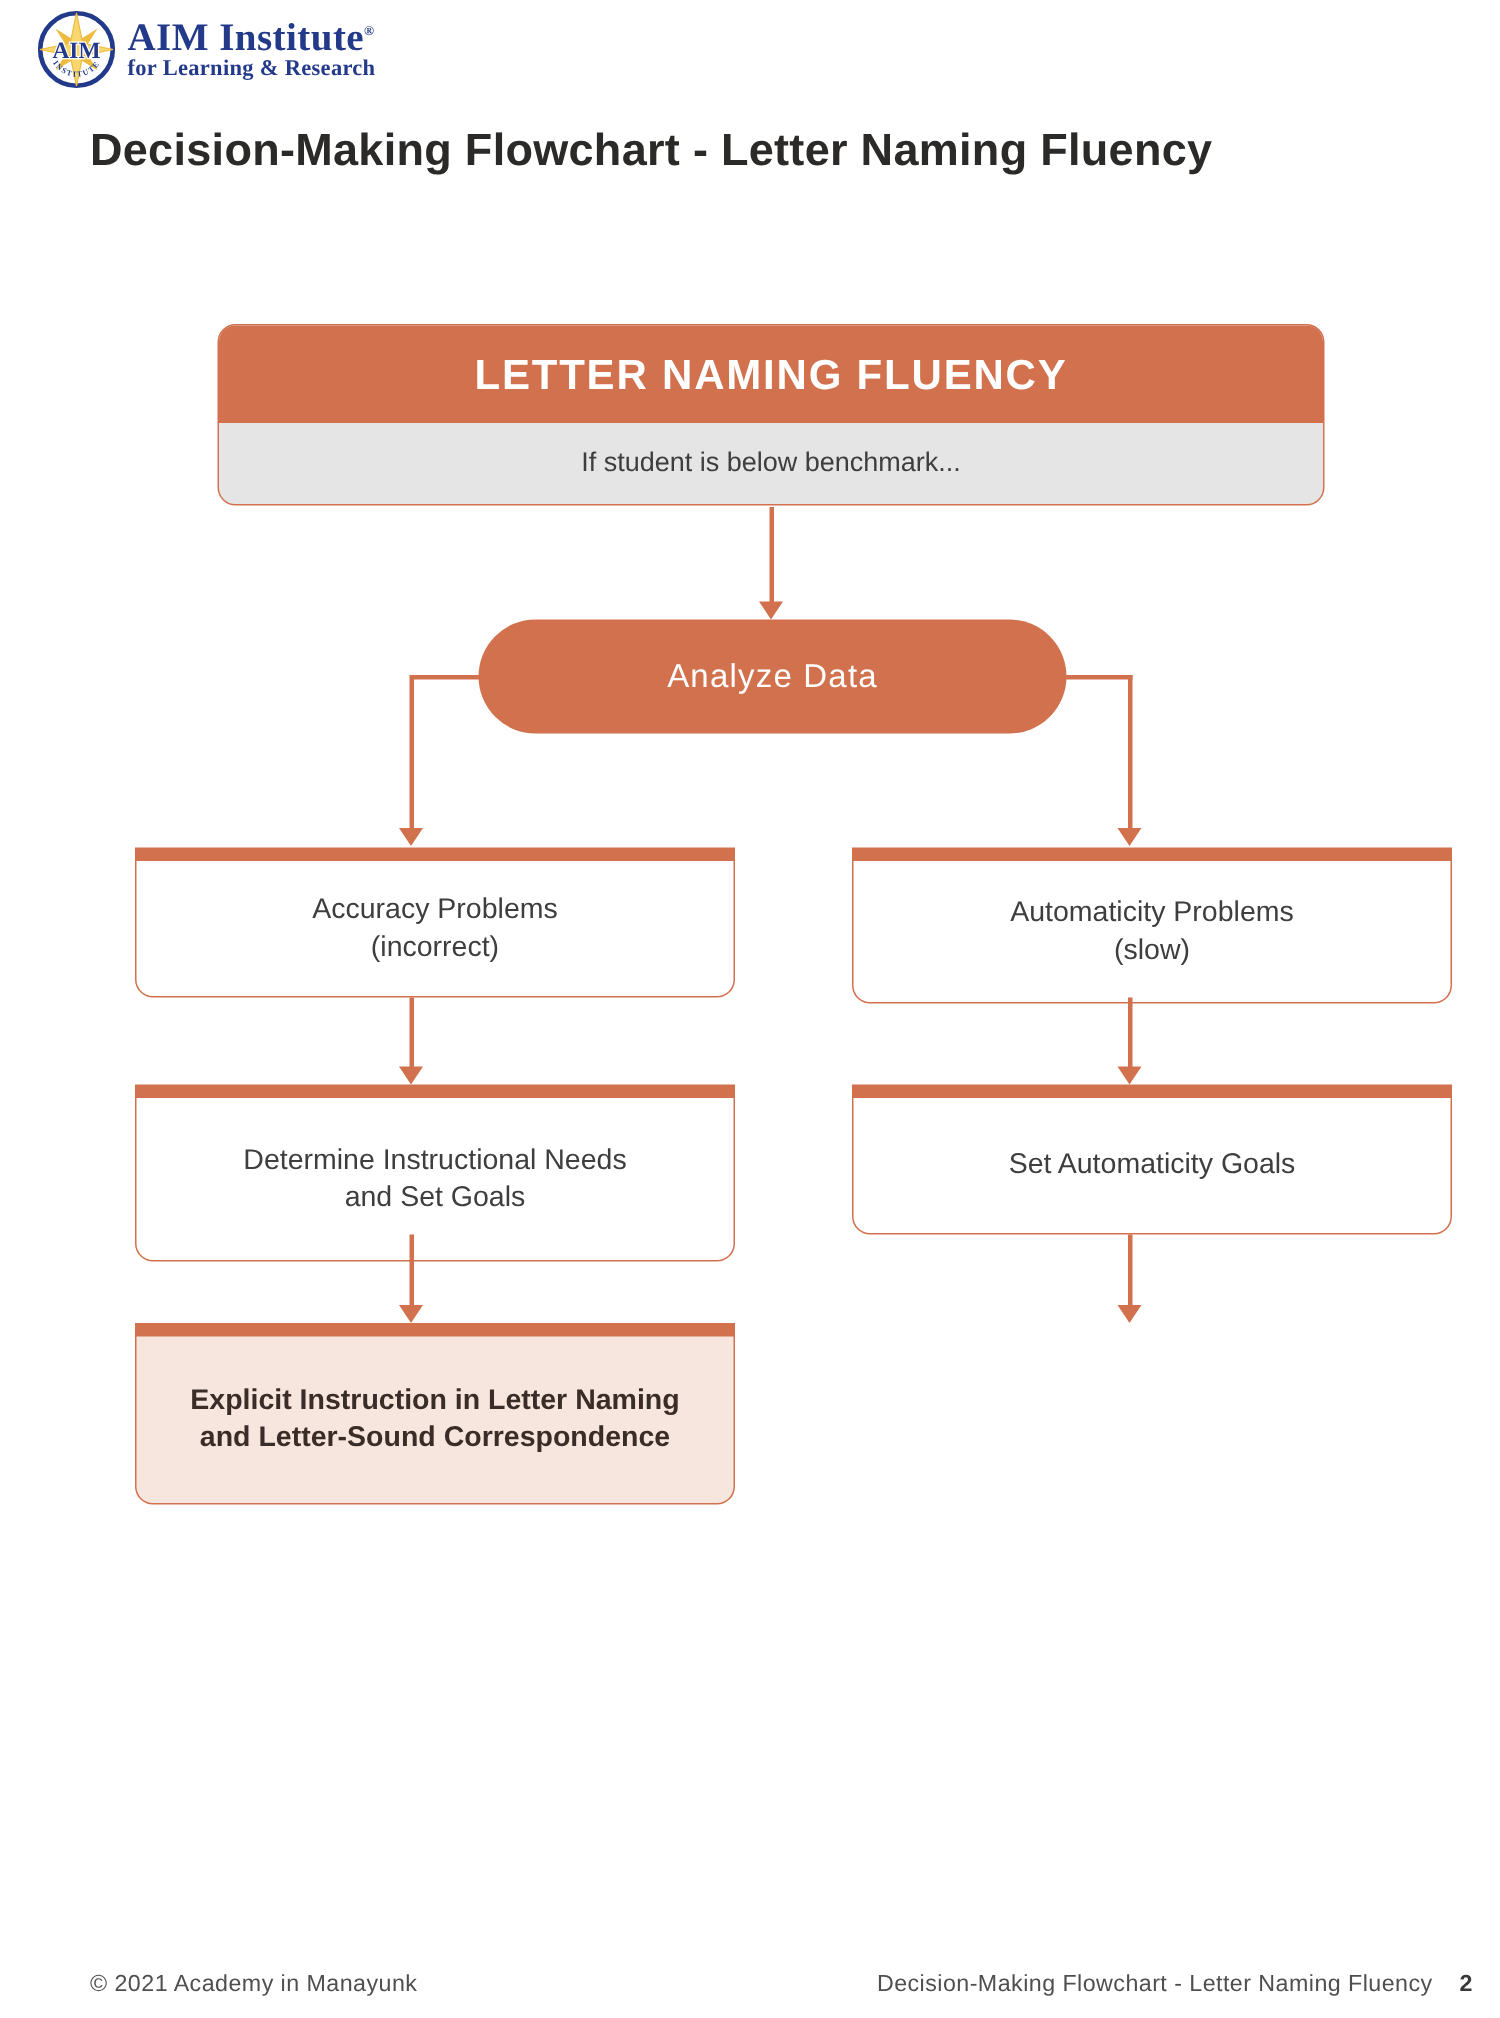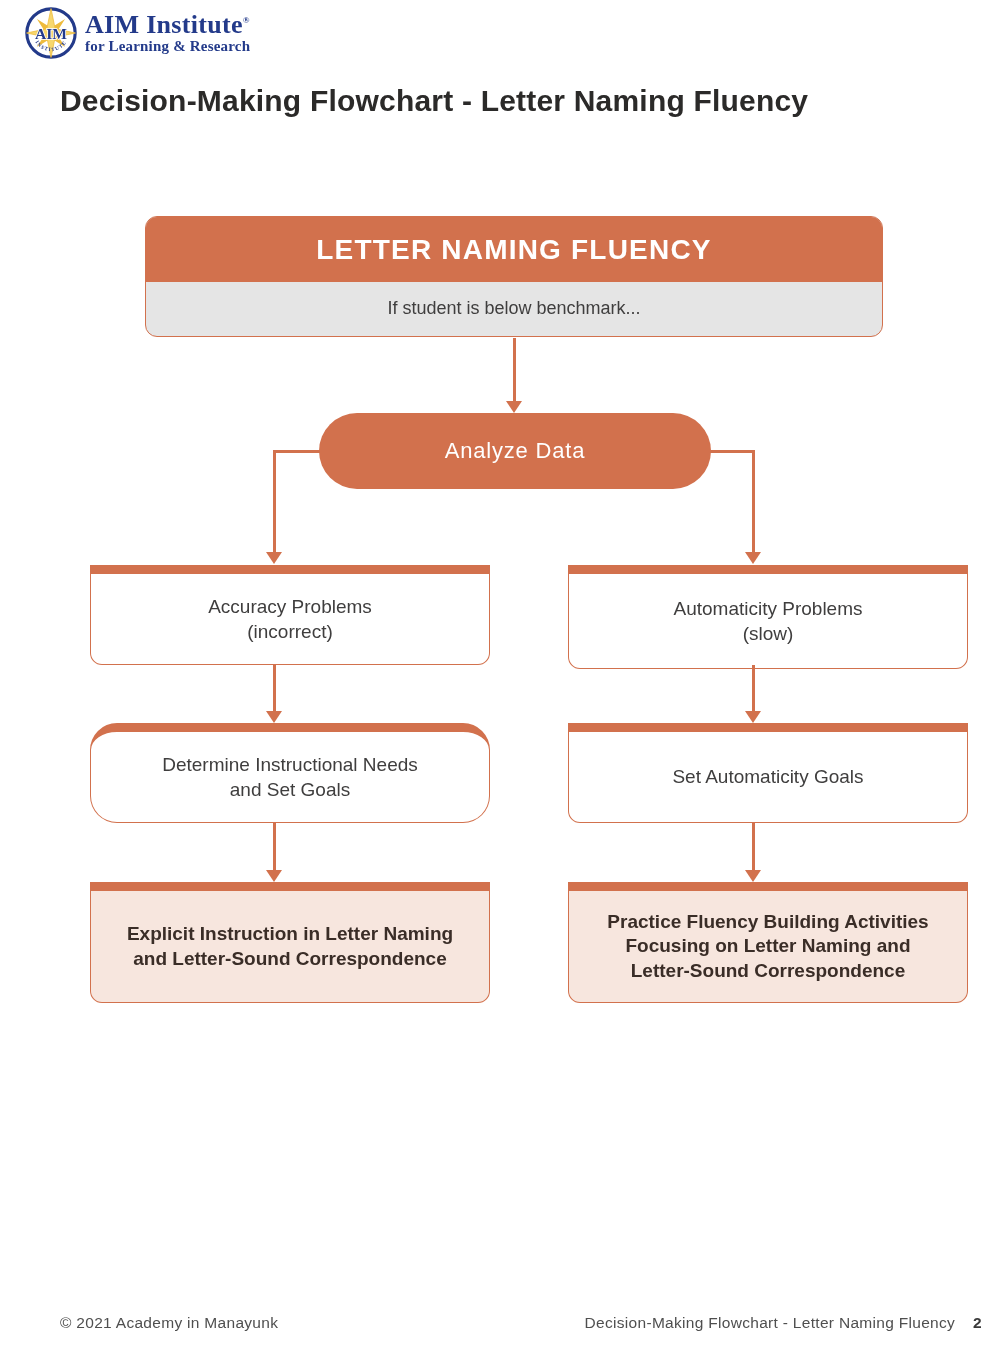--- a/index.html
+++ b/index.html
@@ -65,7 +65,7 @@
   }
   .pos-l1{left:75px;top:565px;width:400px;height:100px;}
   .pos-r1{left:553px;top:565px;width:400px;height:104px;}
-  .pos-l2{left:75px;top:723px;width:400px;height:100px;border-radius:27px;}
+  .pos-l2{left:75px;top:723px;width:400px;height:118px;}
   .pos-r2{left:553px;top:723px;width:400px;height:100px;}
   .pos-l3{left:75px;top:882px;width:400px;height:121px;}
   .pos-r3{left:553px;top:882px;width:400px;height:121px;}

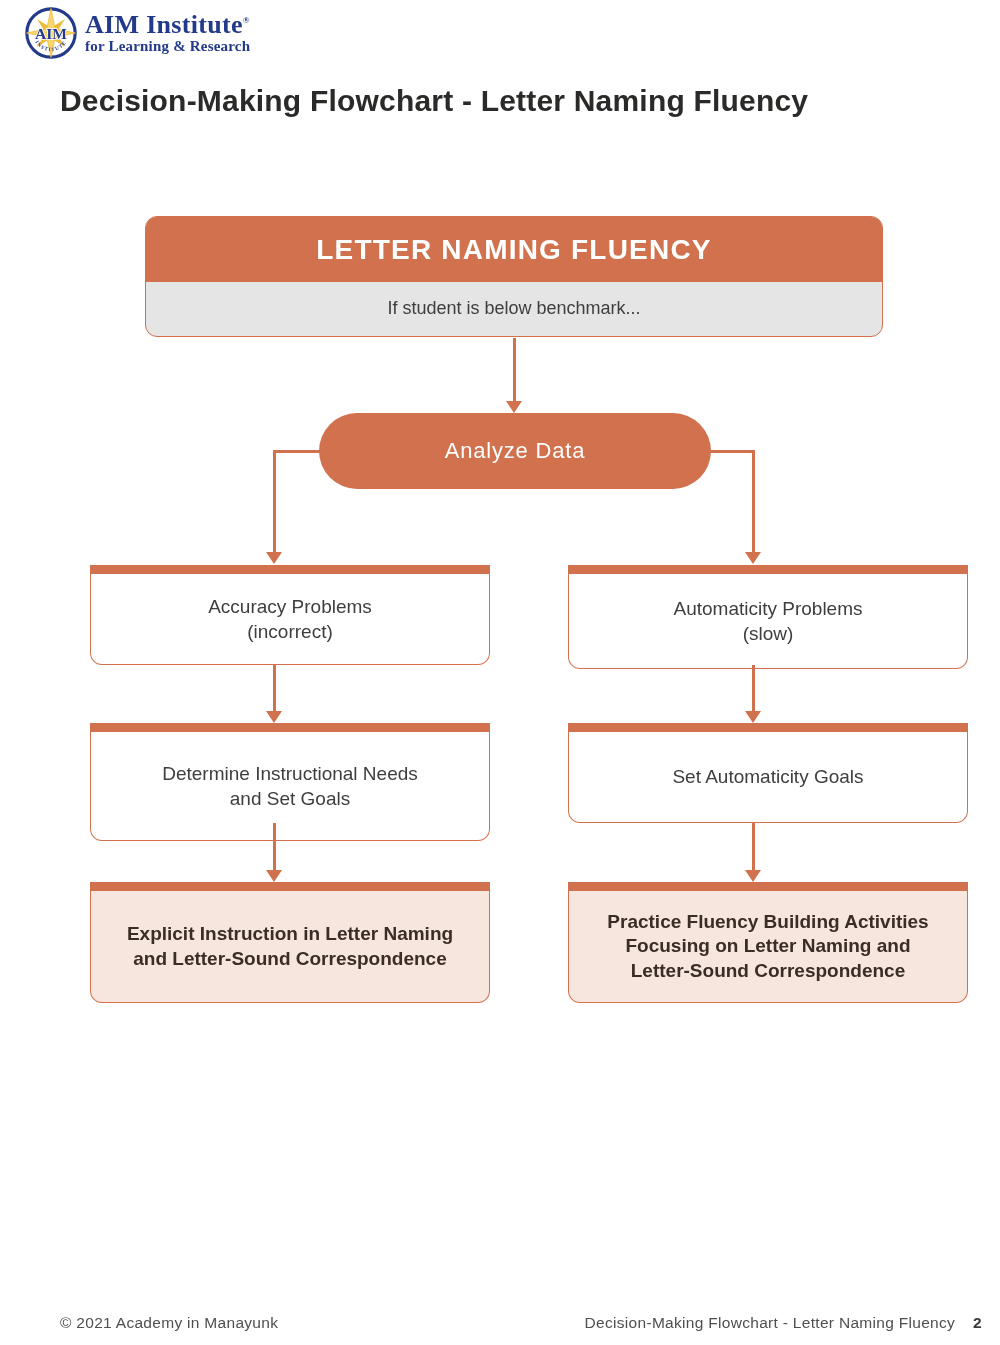--- a/index.html
+++ b/index.html
@@ -192,9 +192,6 @@
 
   <div class="node outcome pos-l3">Explicit Instruction in Letter Naming
 and Letter-Sound Correspondence</div>
-  <div class="node outcome pos-r3">Practice Fluency Building Activities
-Focusing on Letter Naming and
-Letter-Sound Correspondence</div>
 
   <div class="footer">
     <span>© 2021 Academy in Manayunk</span>

